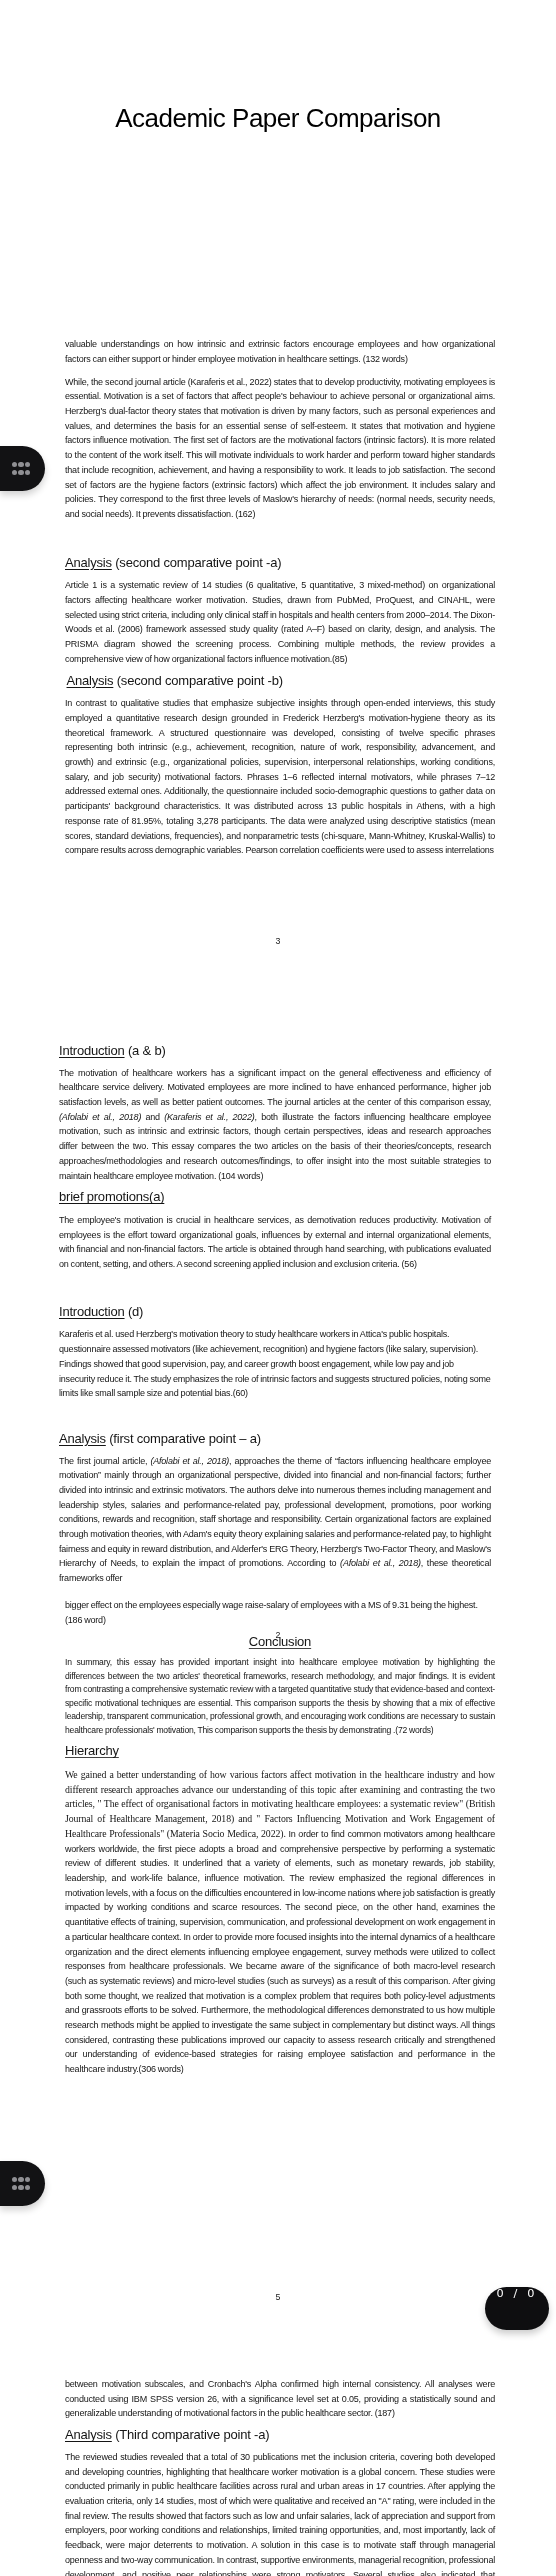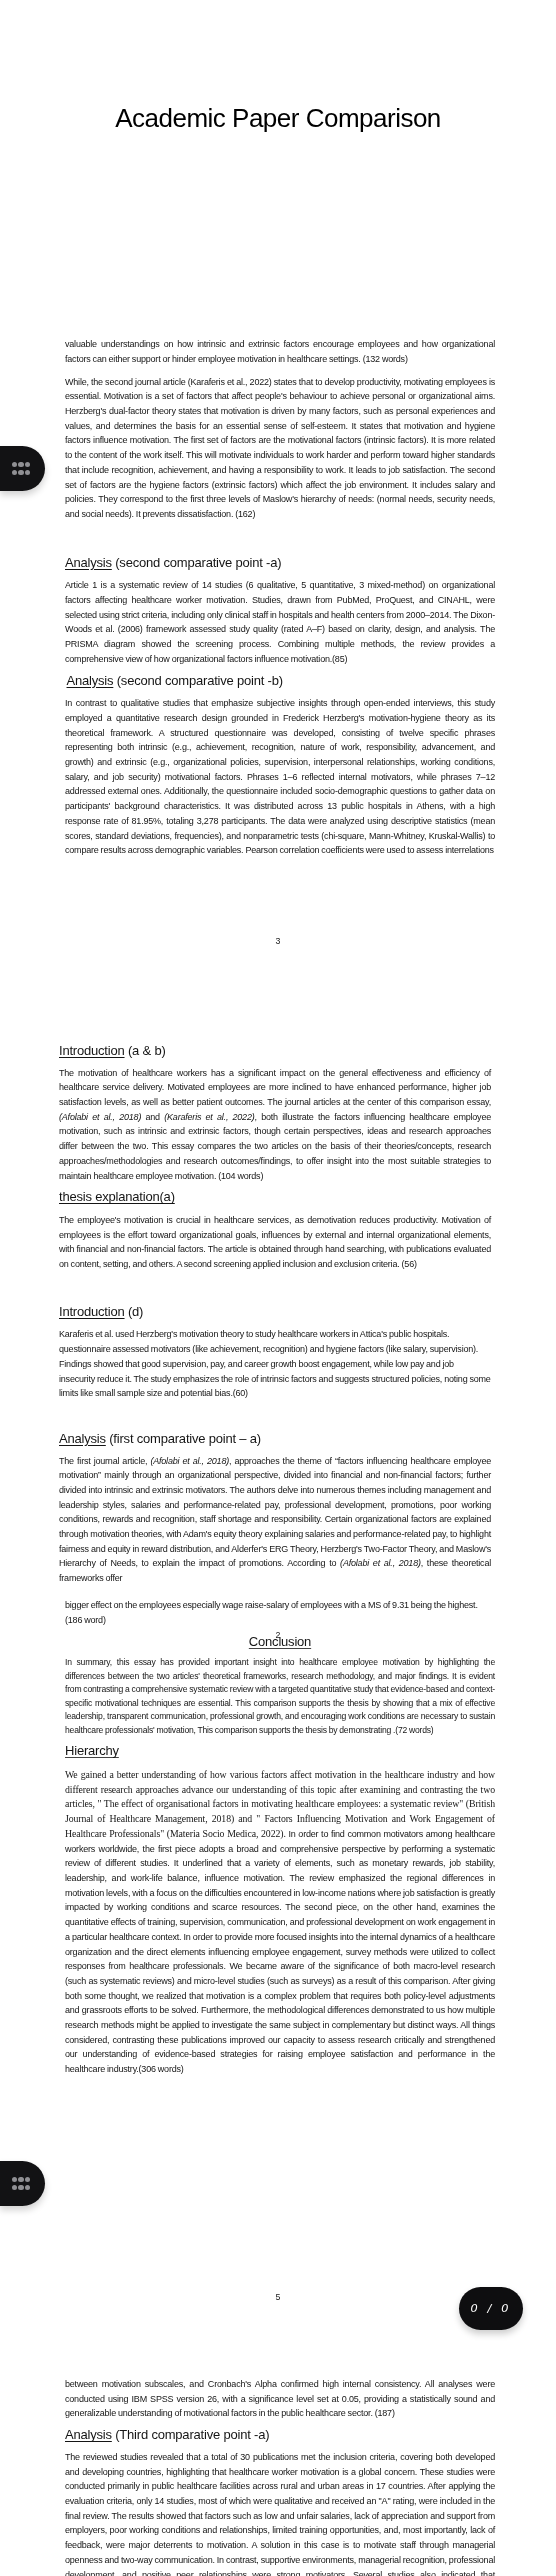--- a/index.html
+++ b/index.html
@@ -119,7 +119,7 @@
   <p class="heading"><span class="u">Introduction</span><span> (a &amp; b)</span></p>
   <p class="para" style="margin-top:7.2px;"><span>The motivation of healthcare workers has a significant impact on the general effectiveness and efficiency of healthcare service delivery. Motivated employees are more inclined to have enhanced performance, higher job satisfaction levels, as well as better patient outcomes. The journal articles at the center of this comparison essay, </span><span class="it">(Afolabi et al., 2018)</span><span> and </span><span class="it">(Karaferis et al., 2022)</span><span>, both illustrate the factors influencing healthcare employee motivation, such as intrinsic and extrinsic factors, though certain perspectives, ideas and research approaches differ between the two. This essay compares the two articles on the basis of their theories/concepts, research approaches/methodologies and research outcomes/findings, to offer insight into the most suitable strategies to maintain healthcare employee motivation. (104 words)</span></p>
 
-  <p class="heading" style="margin-top:7.2px;"><span class="u">thesis explanation(a)</span></p>
+  <p class="heading" style="margin-top:7.2px;"><span class="u">brief promotions(a)</span></p>
   <p class="para" style="margin-top:8.2px;">The employee's motivation is crucial in healthcare services, as demotivation reduces productivity. Motivation of employees is the effort toward organizational goals, influences by external and internal organizational elements, with financial and non-financial factors. The article is obtained through hand searching, with publications evaluated on content, setting, and others. A second screening applied inclusion and exclusion criteria.  (56)</p>
 
   <p class="heading" style="margin-top:33px;"><span class="u">Introduction</span><span> (d)</span></p>

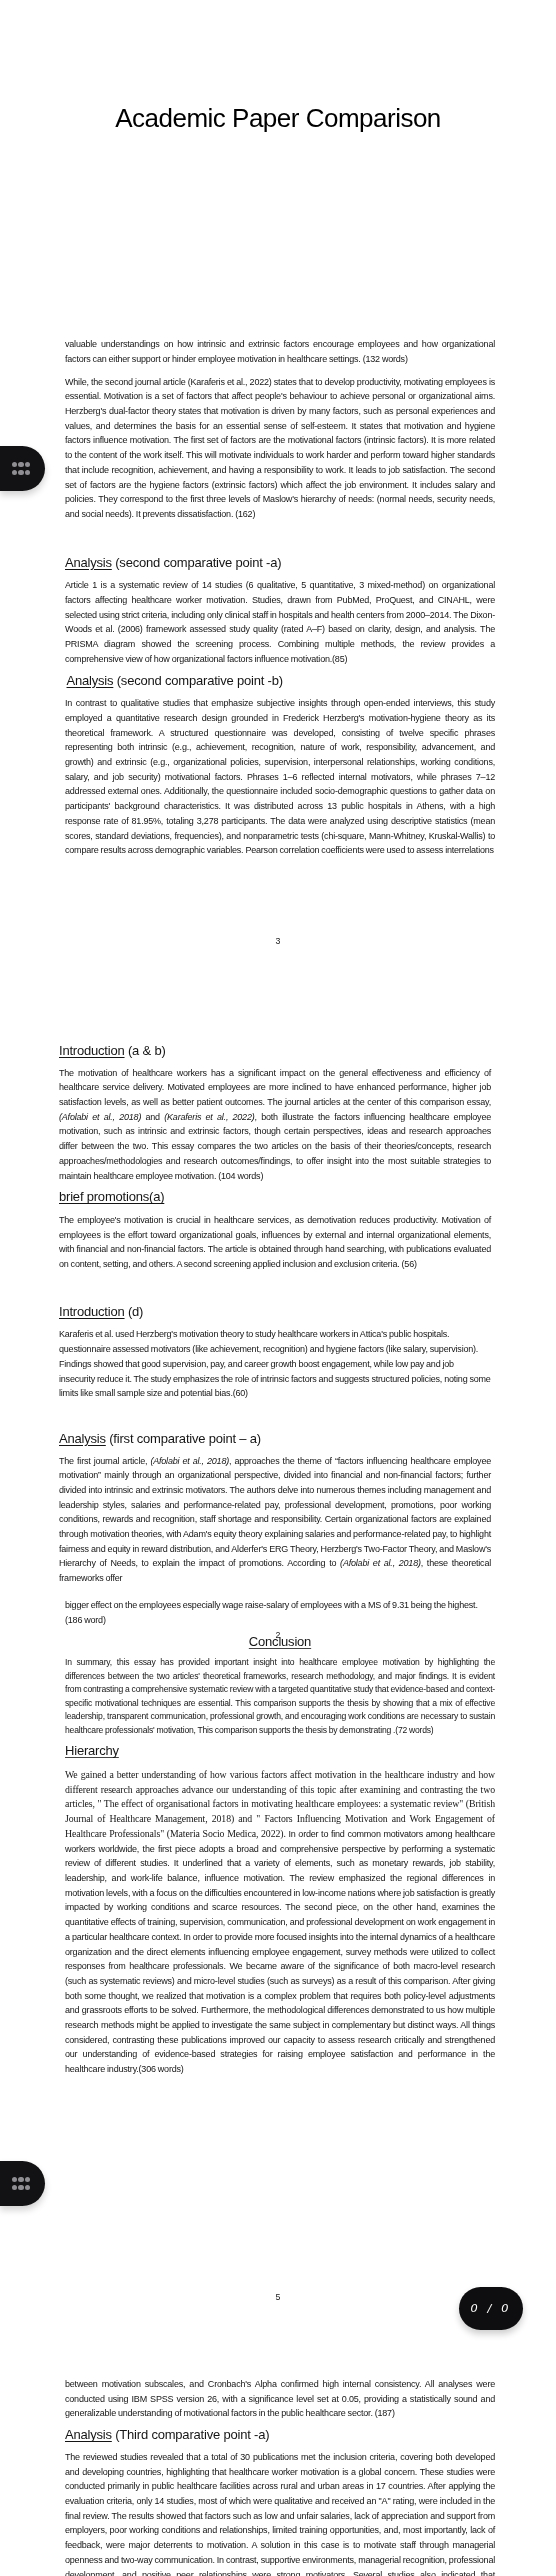--- a/index.html
+++ b/index.html
@@ -81,7 +81,7 @@
   }
   .fab-counter {
     position: absolute;
-    left: 459px;
+    left: 485px;
     top: 2287px;
     width: 64px;
     height: 43px;
@@ -90,12 +90,11 @@
     box-shadow: 0 4.1px 7.2px rgba(0,0,0,0.20);
     color: #fff;
     display: flex;
-    align-items: center;
+    align-items: flex-start;
     justify-content: center;
     font-size: 11.3px;
     letter-spacing: 3.1px;
     font-family: "DejaVu Sans", sans-serif;
-    font-style: italic;
   }
 </style>
 </head>

